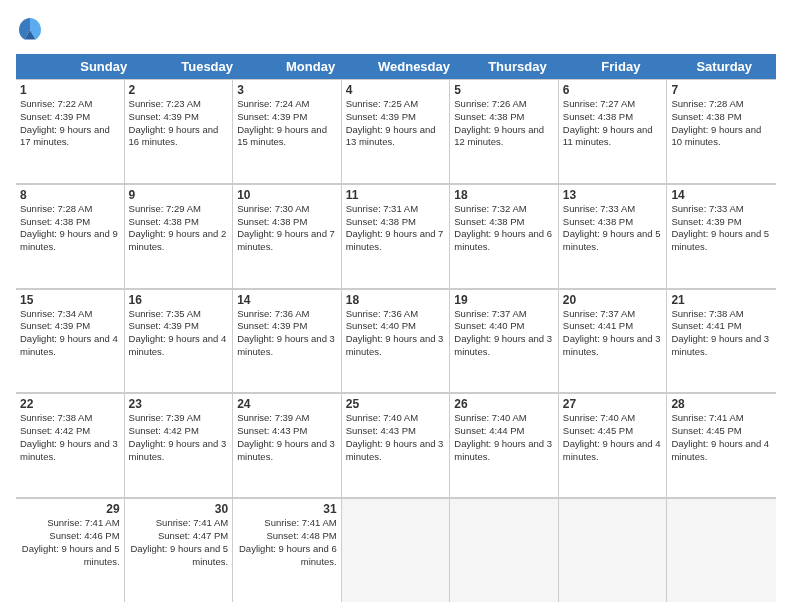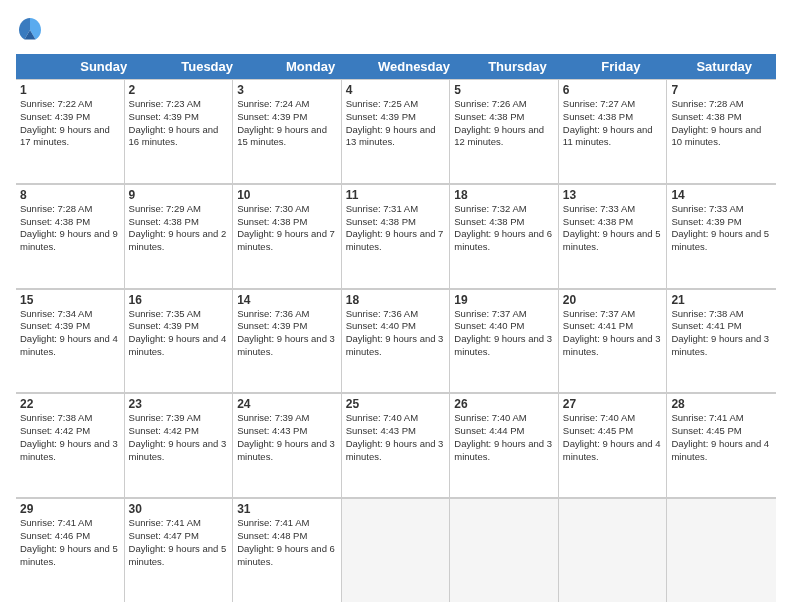--- a/index.html
+++ b/index.html
@@ -90,6 +90,7 @@
     }
     .cal-row:last-child {
       border-bottom: none;
+      text-align: right;
     }
     .cal-cell {
       border-right: 1px solid #ccc;

